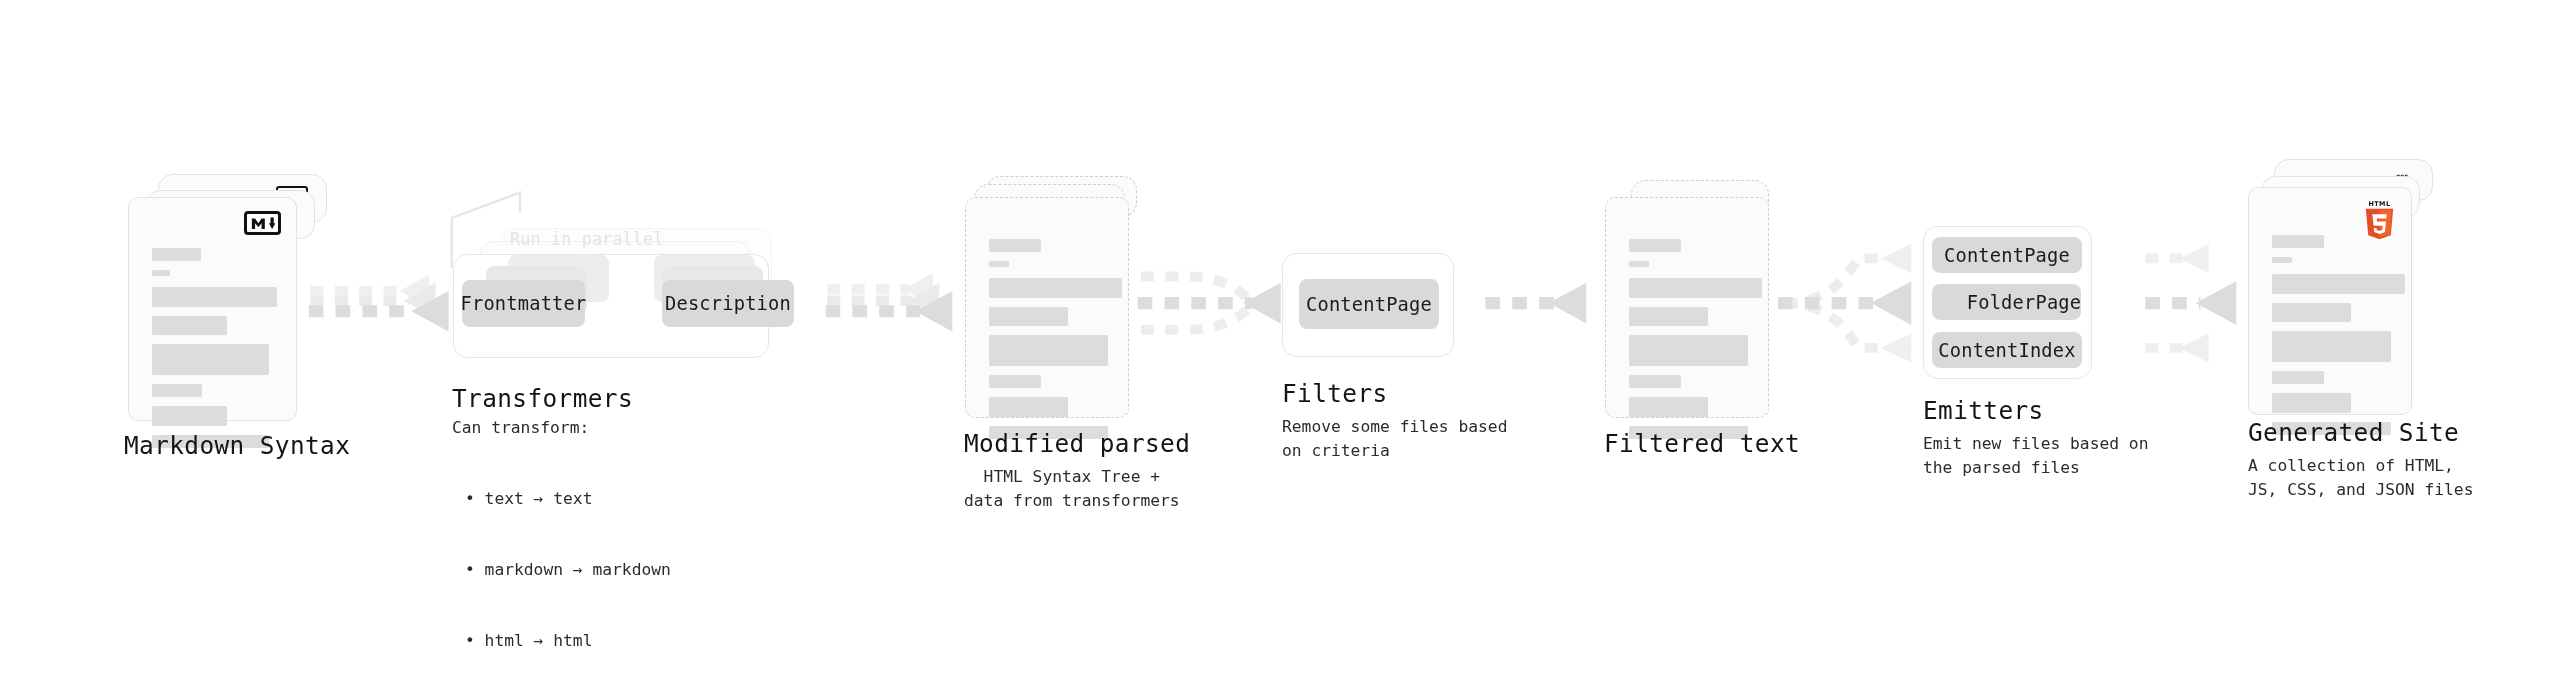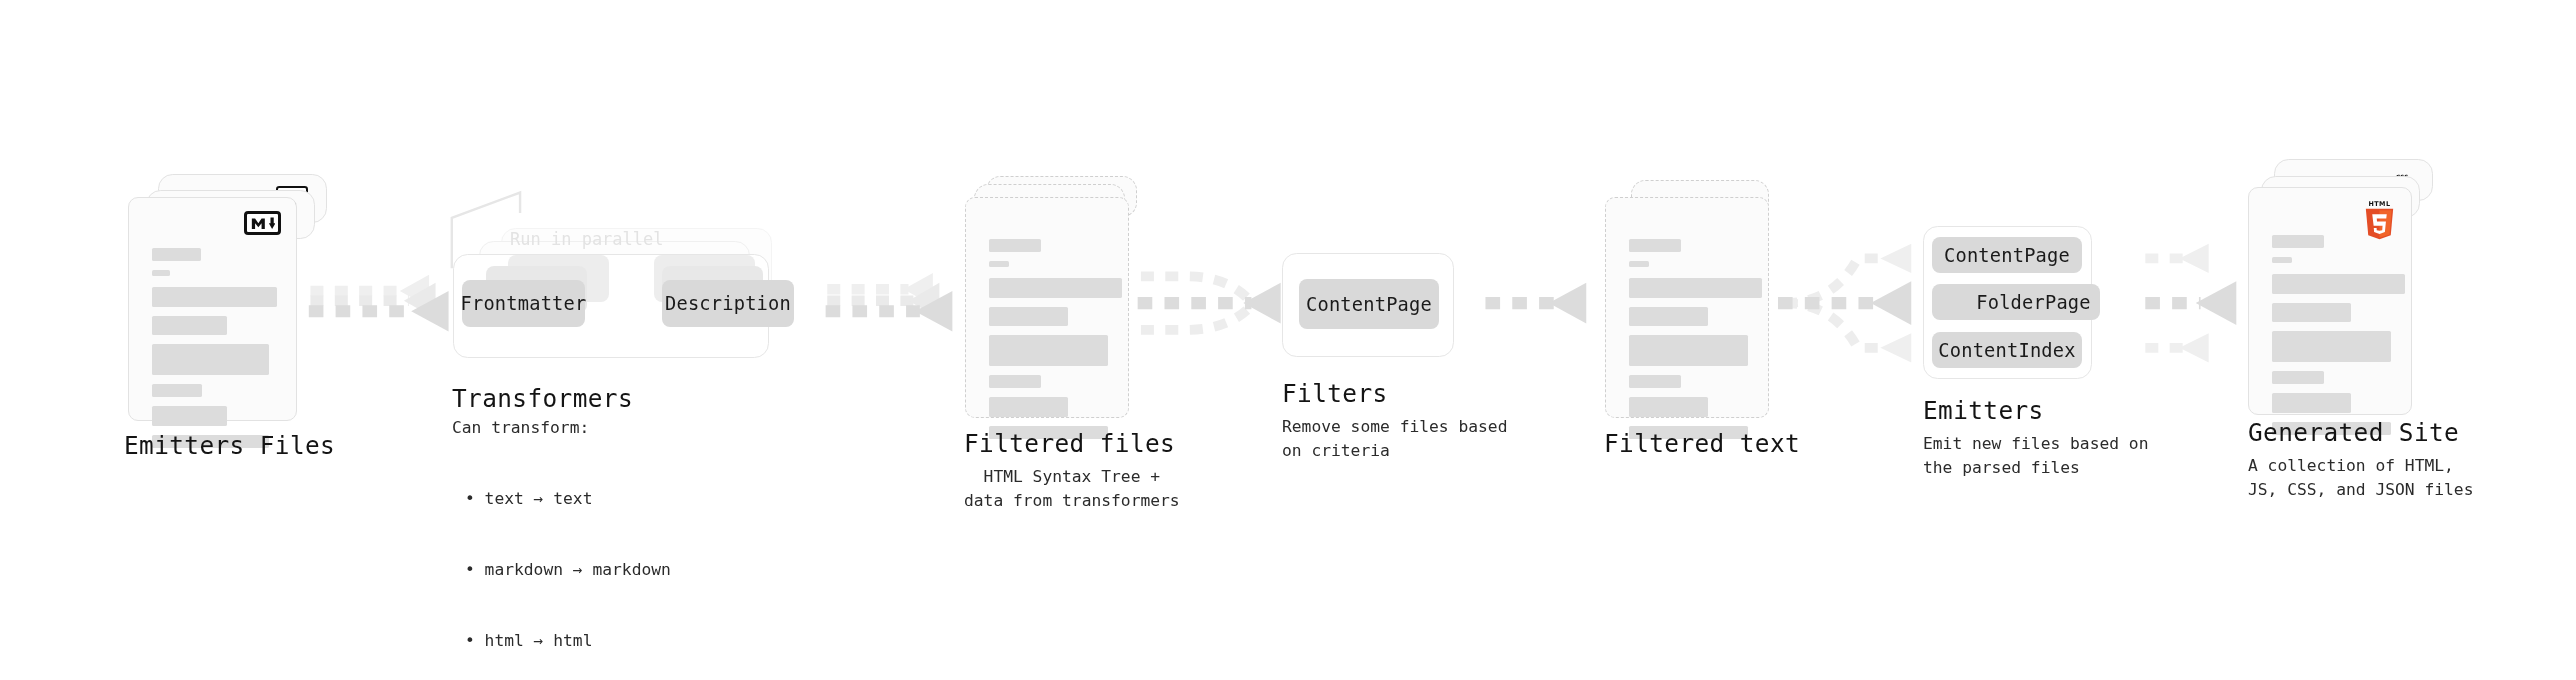--- a/index.html
+++ b/index.html
@@ -357,7 +357,7 @@
     <div class="panel" style="left:1923px; top:226px; width:169px; height:153px;"></div>
 
     <div class="chip" style="left:1932px; top:237px; width:150px; height:36px;text-align:center;">ContentPage</div>
-    <div class="chip" style="left:1932px; top:284px; width:168px; height:36px;padding-left:35px;">FolderPage</div>
+    <div class="chip" style="left:1932px; top:284px; width:149px; height:36px;padding-left:35px;">FolderPage</div>
     <div class="chip" style="left:1932px; top:332px; width:150px; height:36px;">ContentIndex</div>
 
     <div class="title" style="left:1923px; top:396px;">Emitters</div>

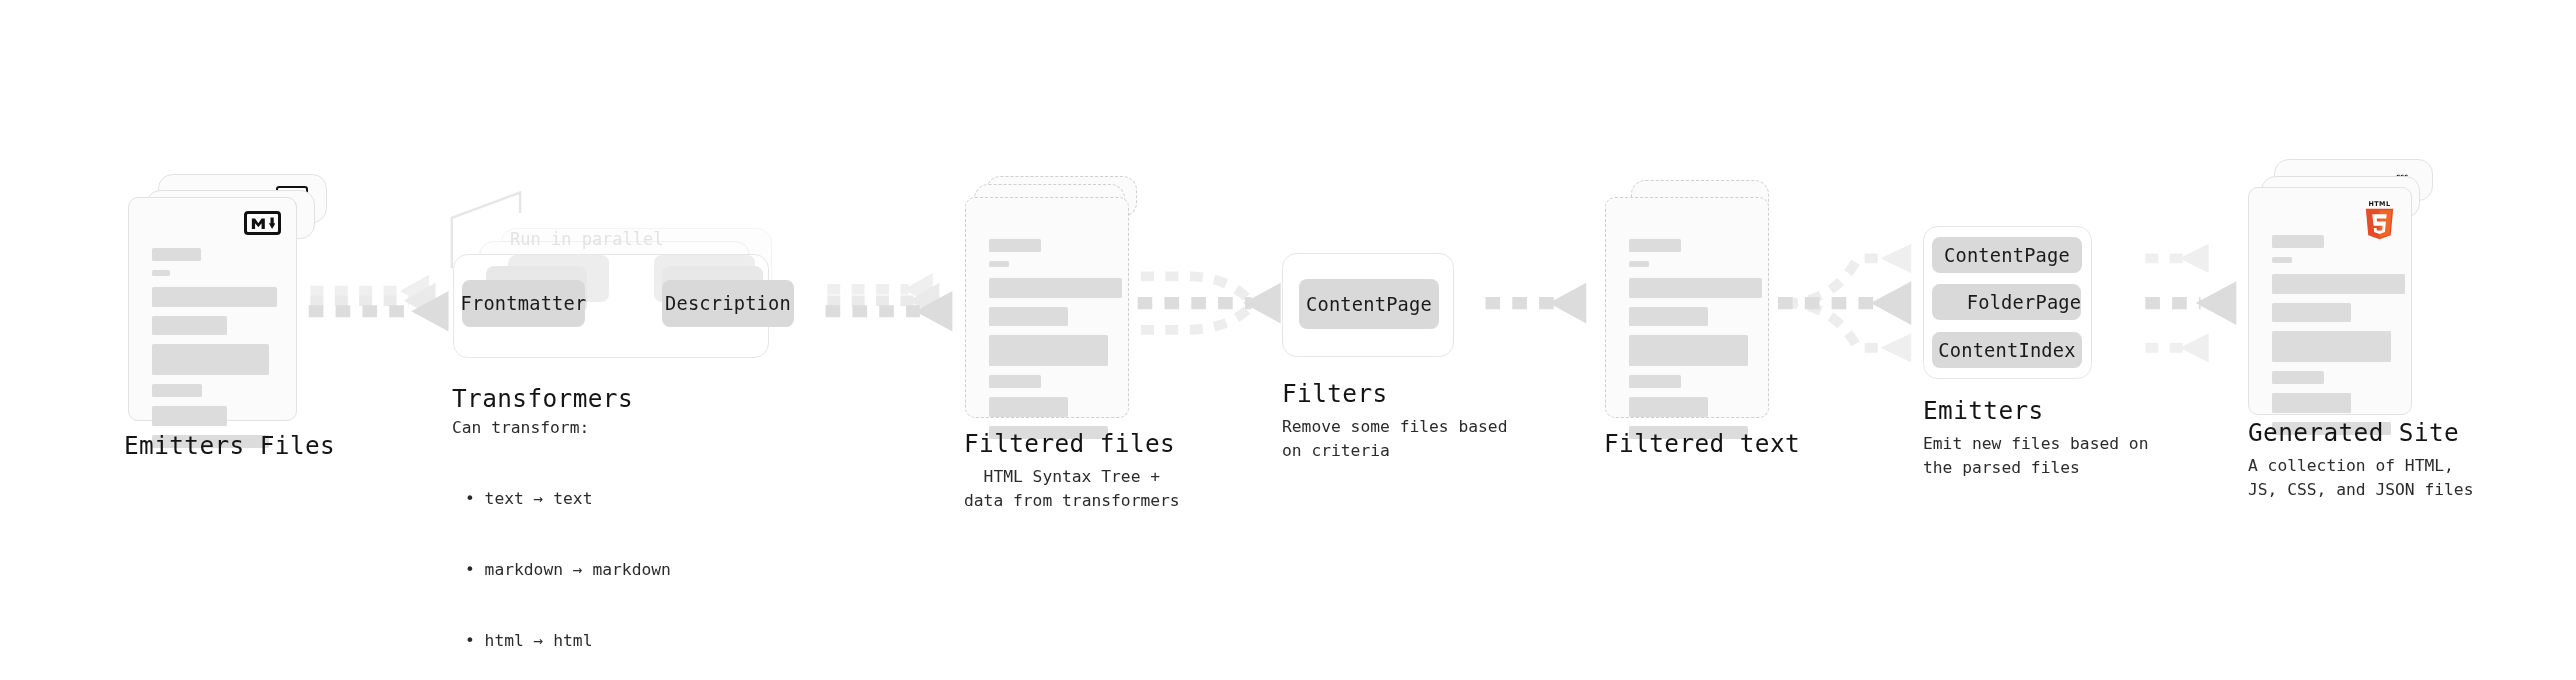--- a/index.html
+++ b/index.html
@@ -266,7 +266,7 @@
       </div>
     </div>
 
-    <div class="title" style="left:124px; top:431px;">Emitters Files</div>
+    <div class="title" style="left:124px; top:431px;">Markdown Syntax</div>
   </div>
 
   <div>

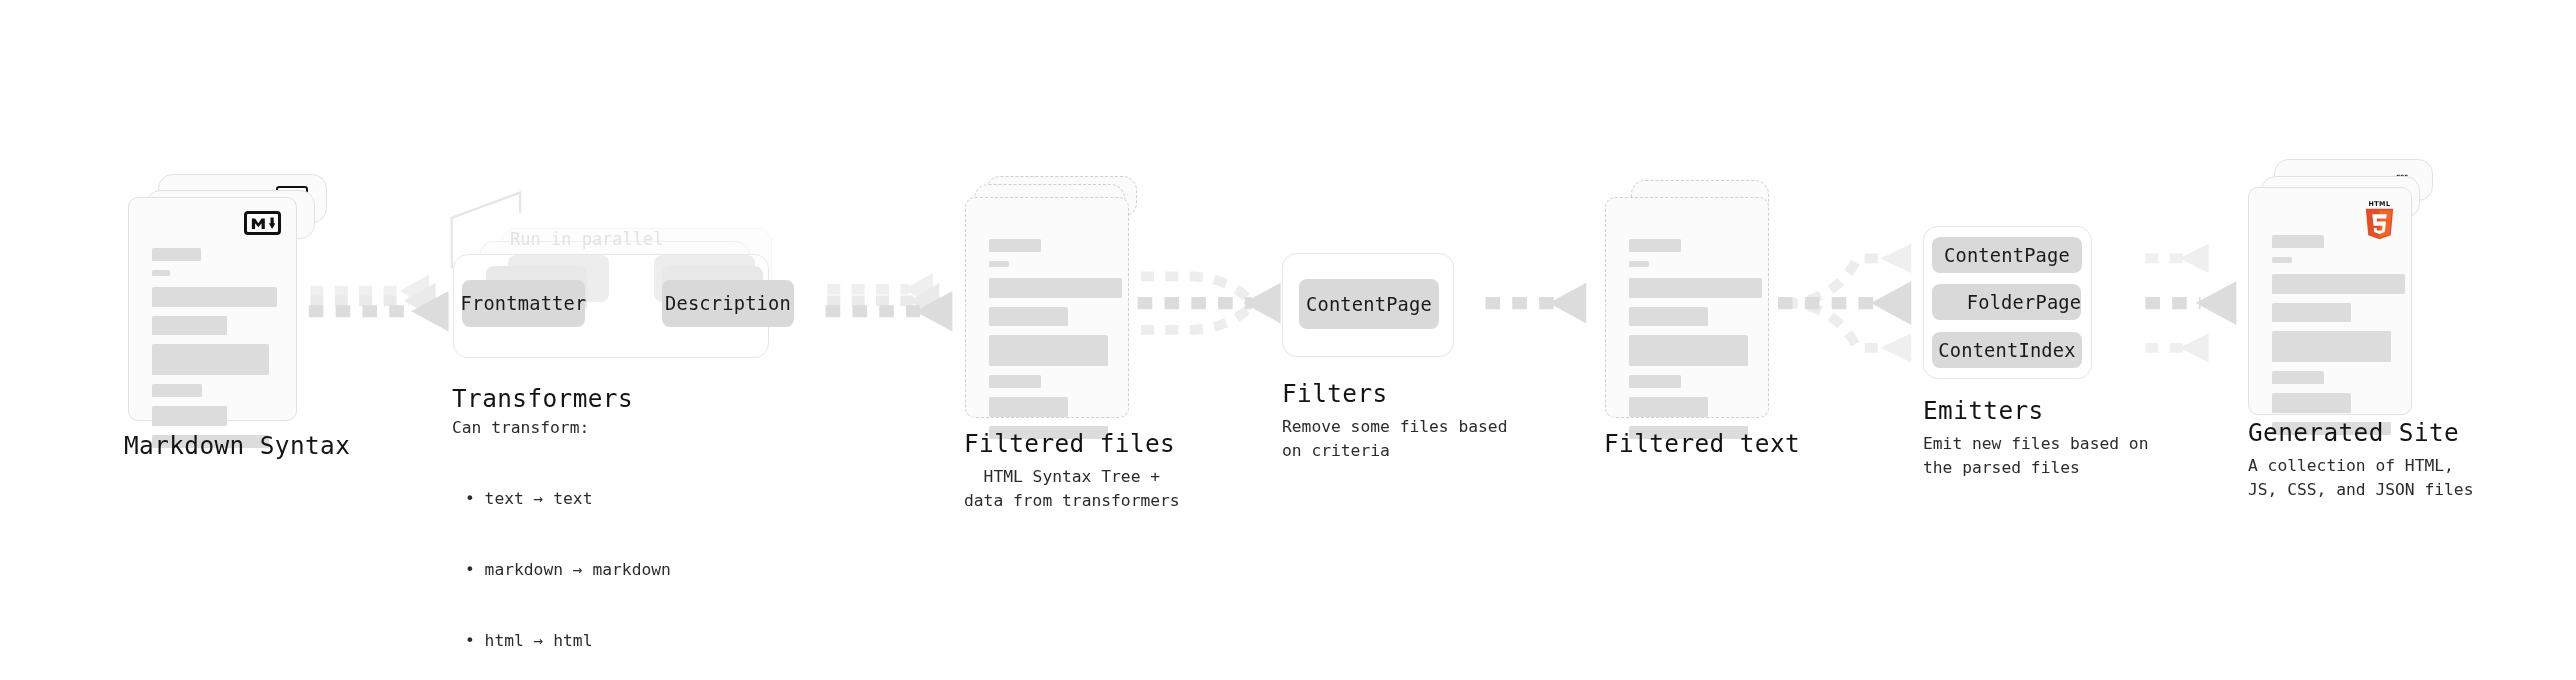--- a/index.html
+++ b/index.html
@@ -314,7 +314,7 @@
       </div>
     </div>
 
-    <div class="title" style="left:964px; top:429px;">Filtered files</div>
+    <div class="title" style="left:964px; top:429px;">Modified parsed</div>
 
     <div class="sub" style="left:964px; top:465px;text-align:center;">HTML Syntax Tree +
 data from transformers</div>

